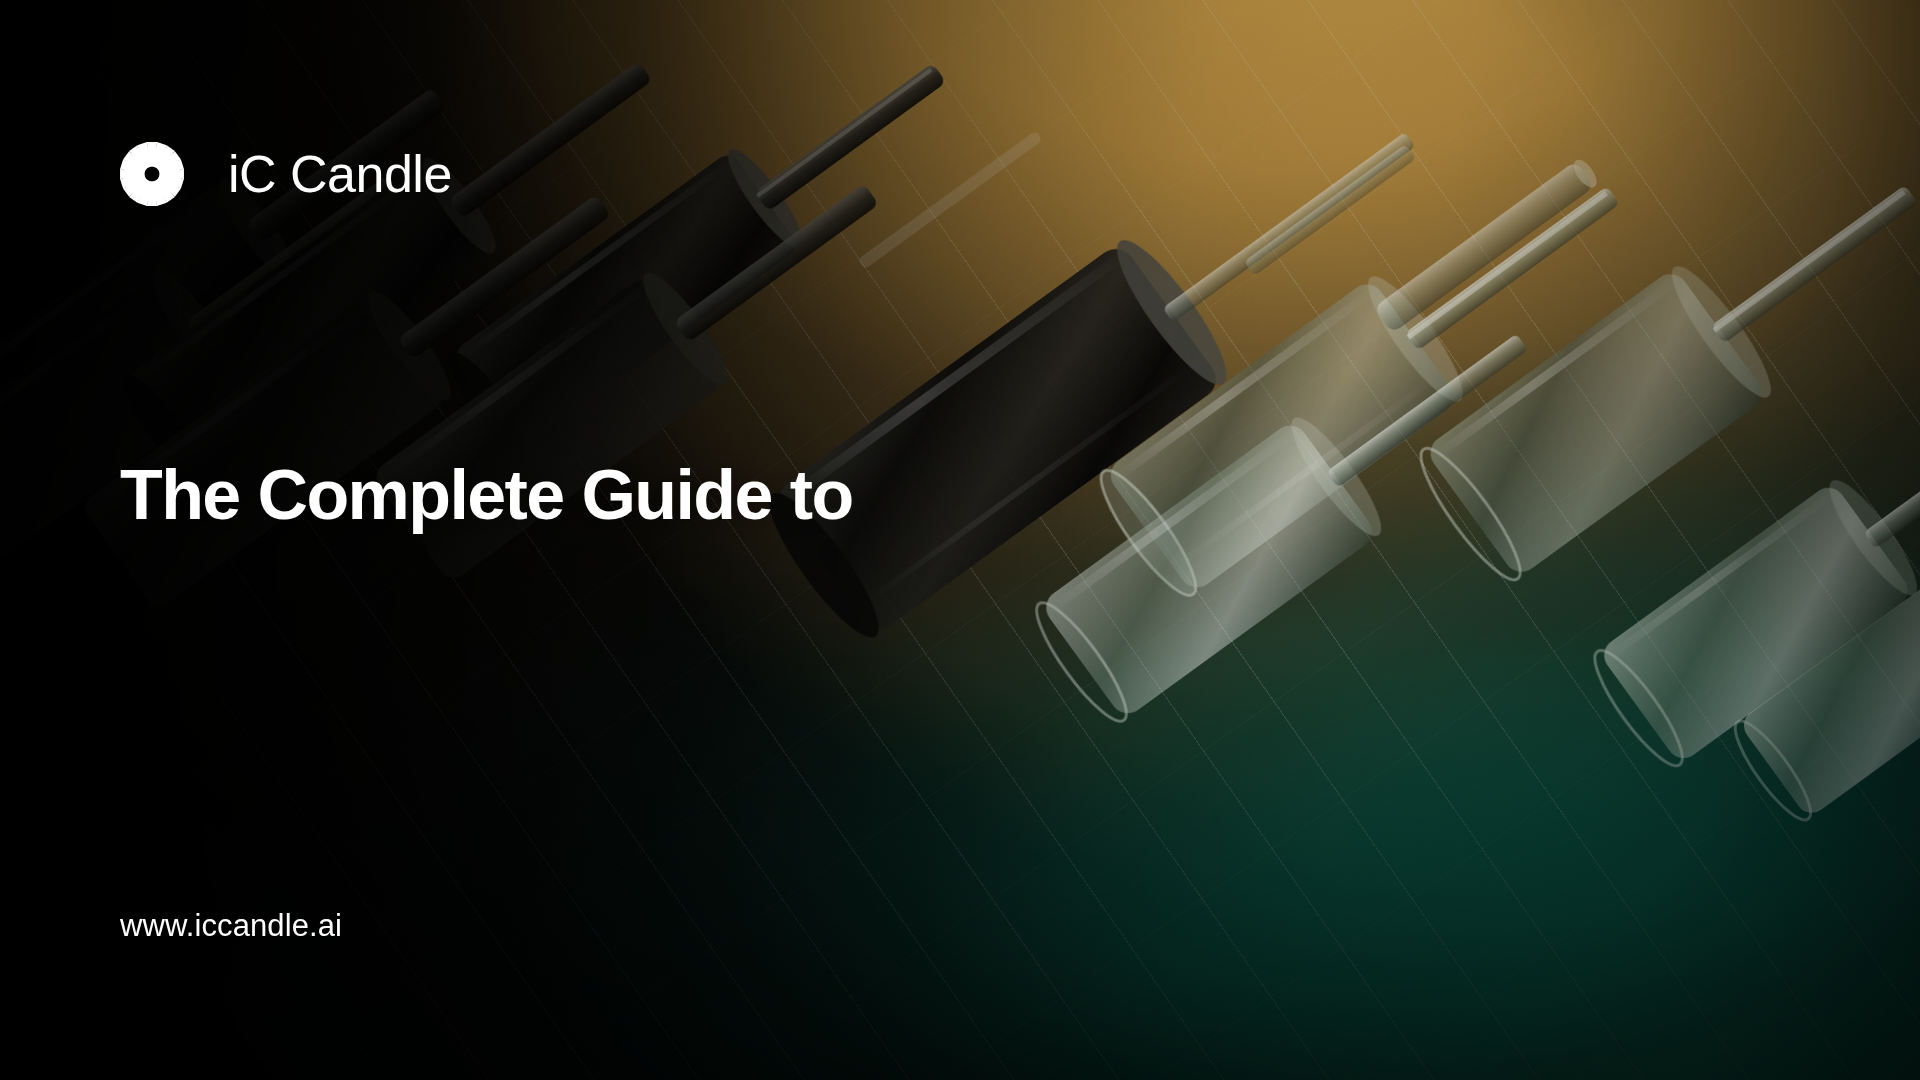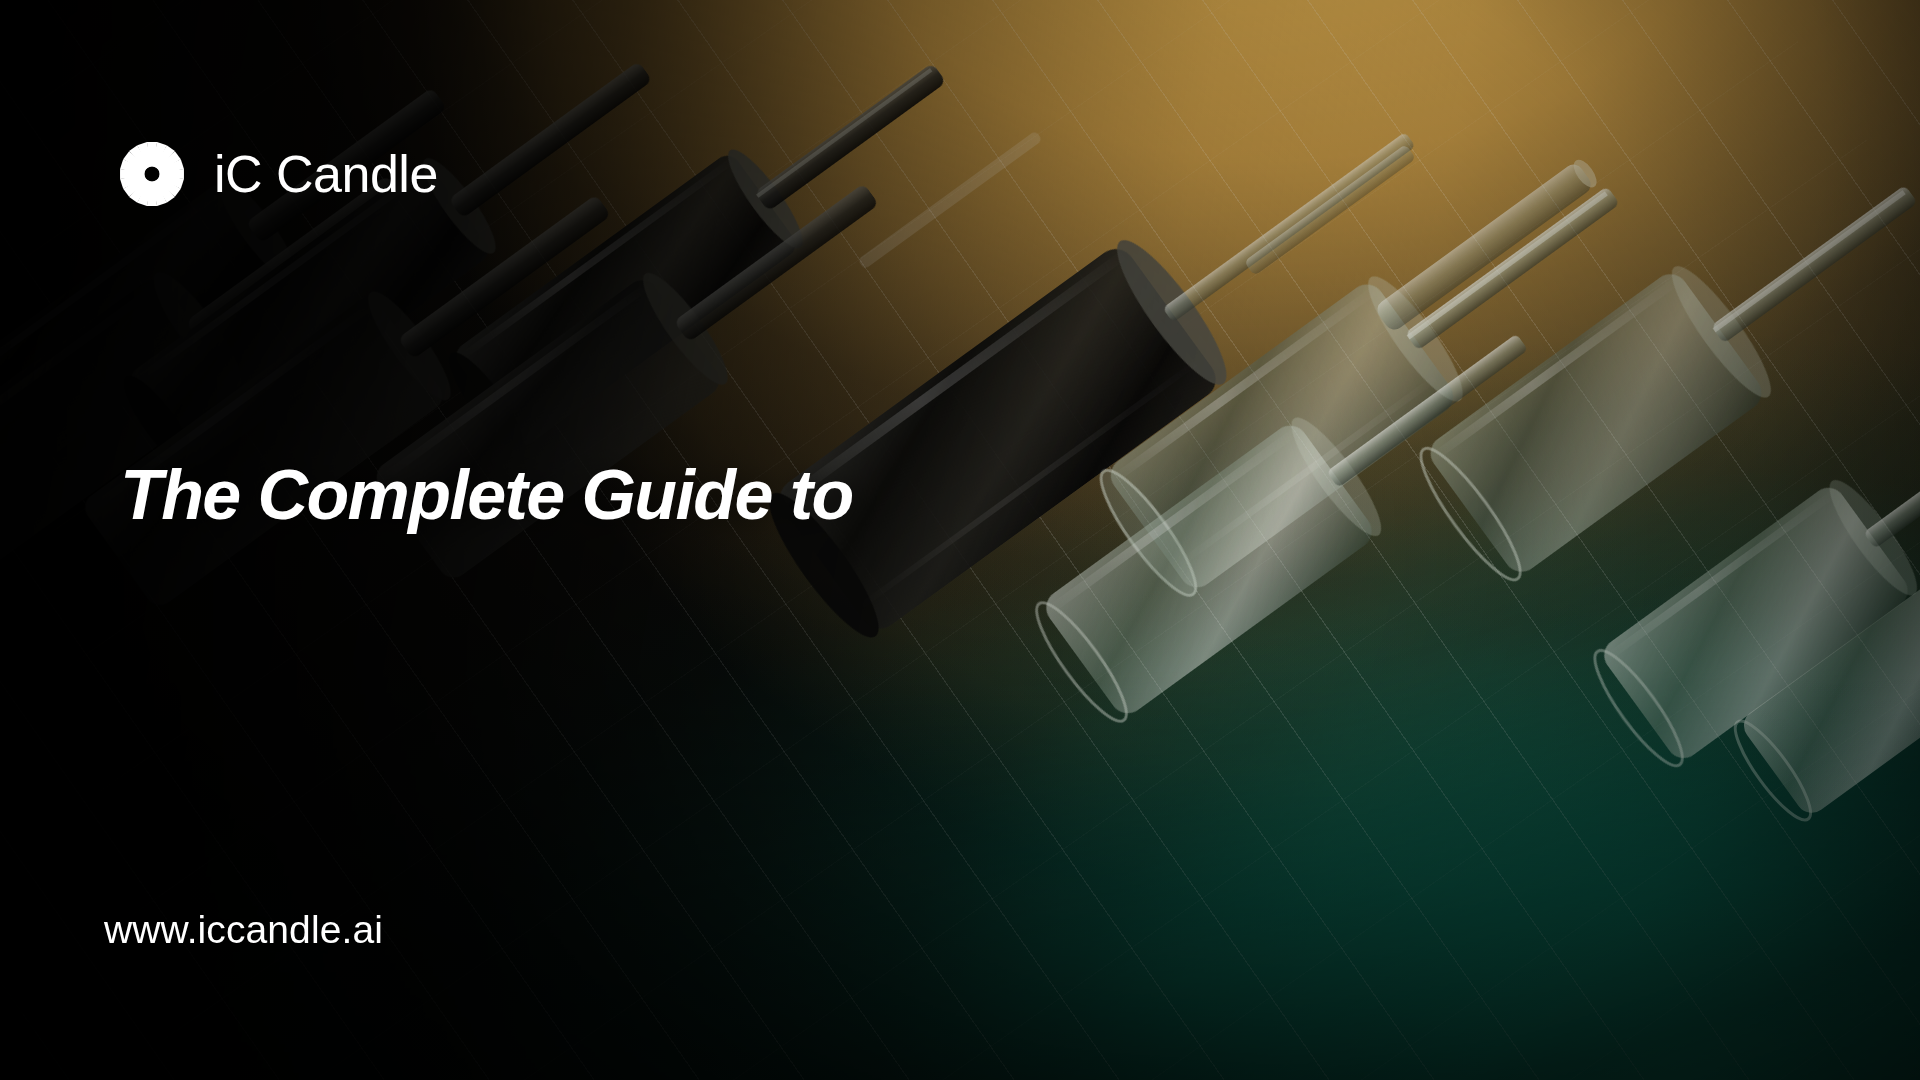--- a/index.html
+++ b/index.html
@@ -155,7 +155,7 @@
     top: 140px;
     display: flex;
     align-items: center;
-    gap: 28px;
+    gap: 42px;
   }
   .brand-mark { width: 68px; height: 68px; display: block; flex: 0 0 auto; }
   .brand-name {

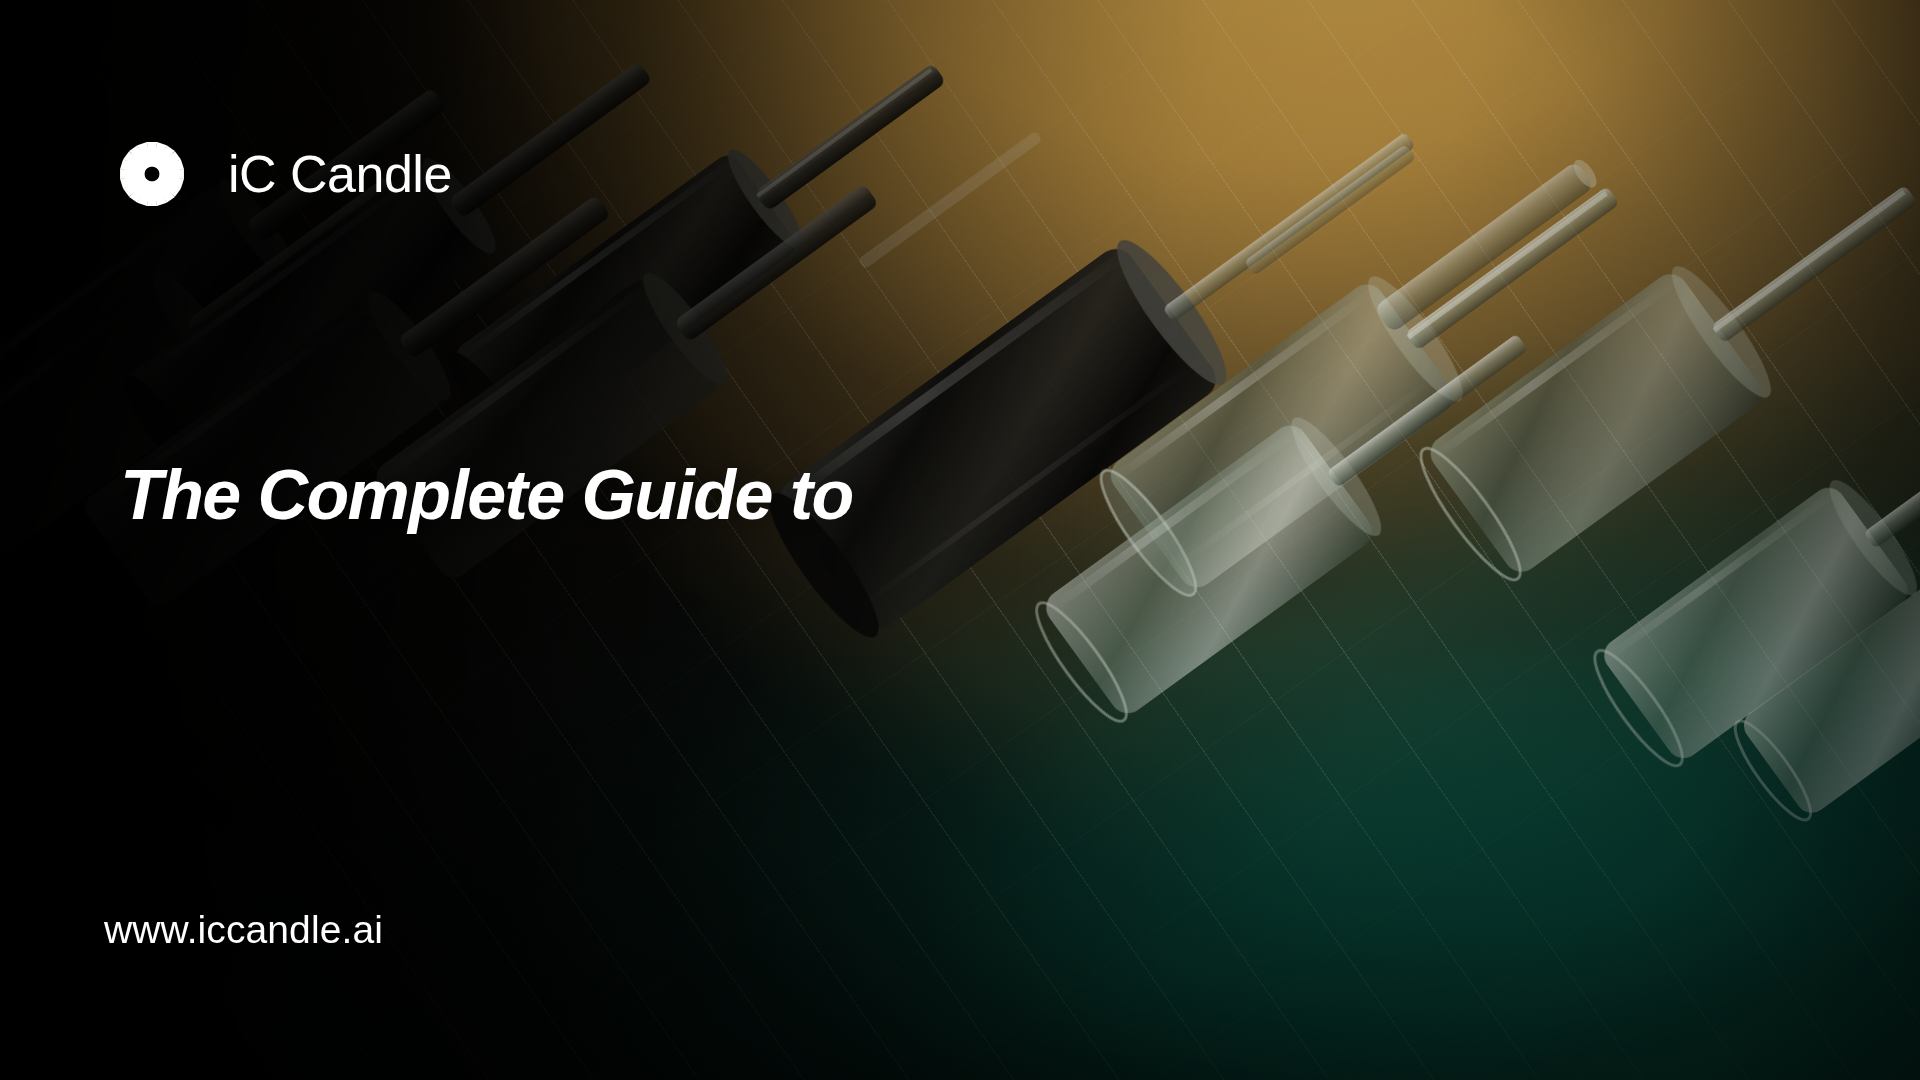--- a/index.html
+++ b/index.html
@@ -178,7 +178,6 @@
     letter-spacing: -1.6px;
     white-space: nowrap;
     text-shadow: 0 2px 26px rgba(0,0,0,0.55);
-    font-style: italic;
   }
   .headline-line { display: block; }
 

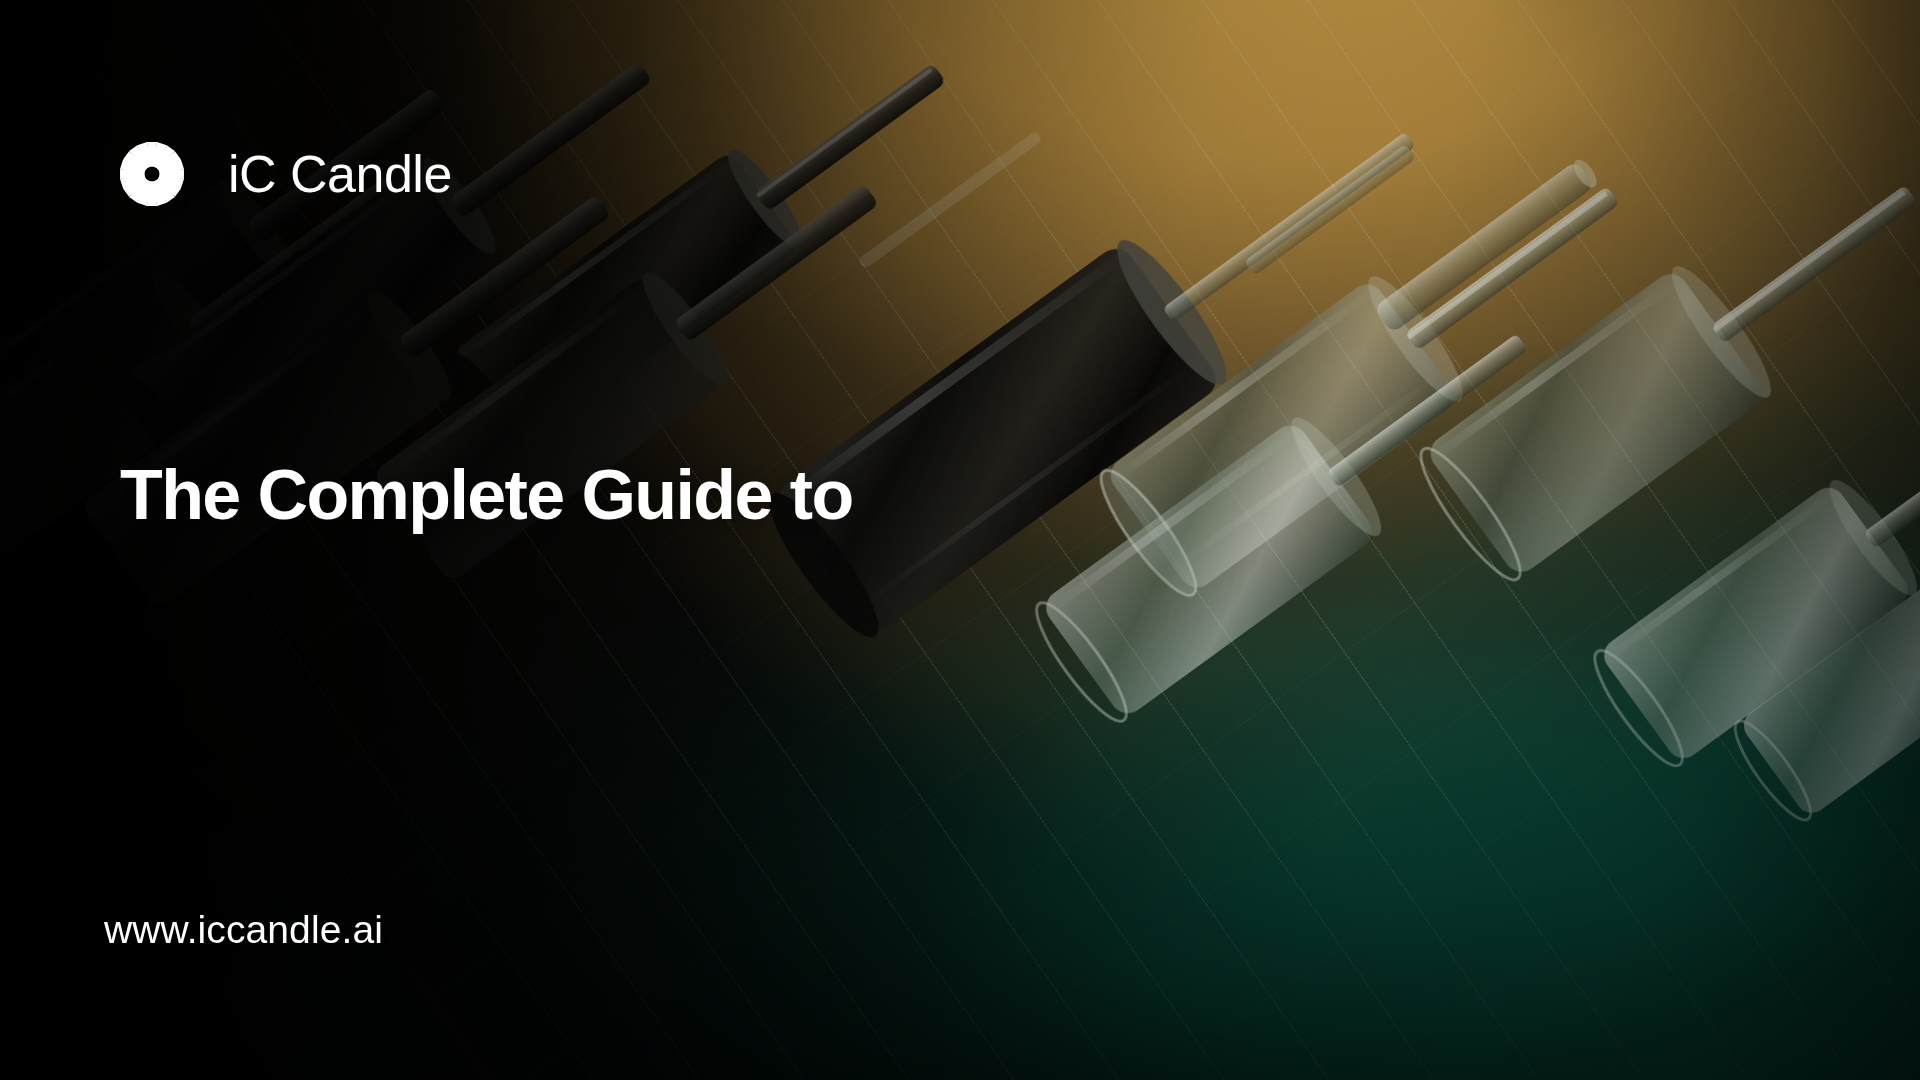--- a/index.html
+++ b/index.html
@@ -183,10 +183,10 @@
 
   .site-url {
     position: absolute;
-    left: 104px;
+    left: 120px;
     top: 908px;
     color: #ffffff;
-    font-size: 39px;
+    font-size: 31px;
     font-weight: 400;
     letter-spacing: 0.1px;
     white-space: nowrap;

